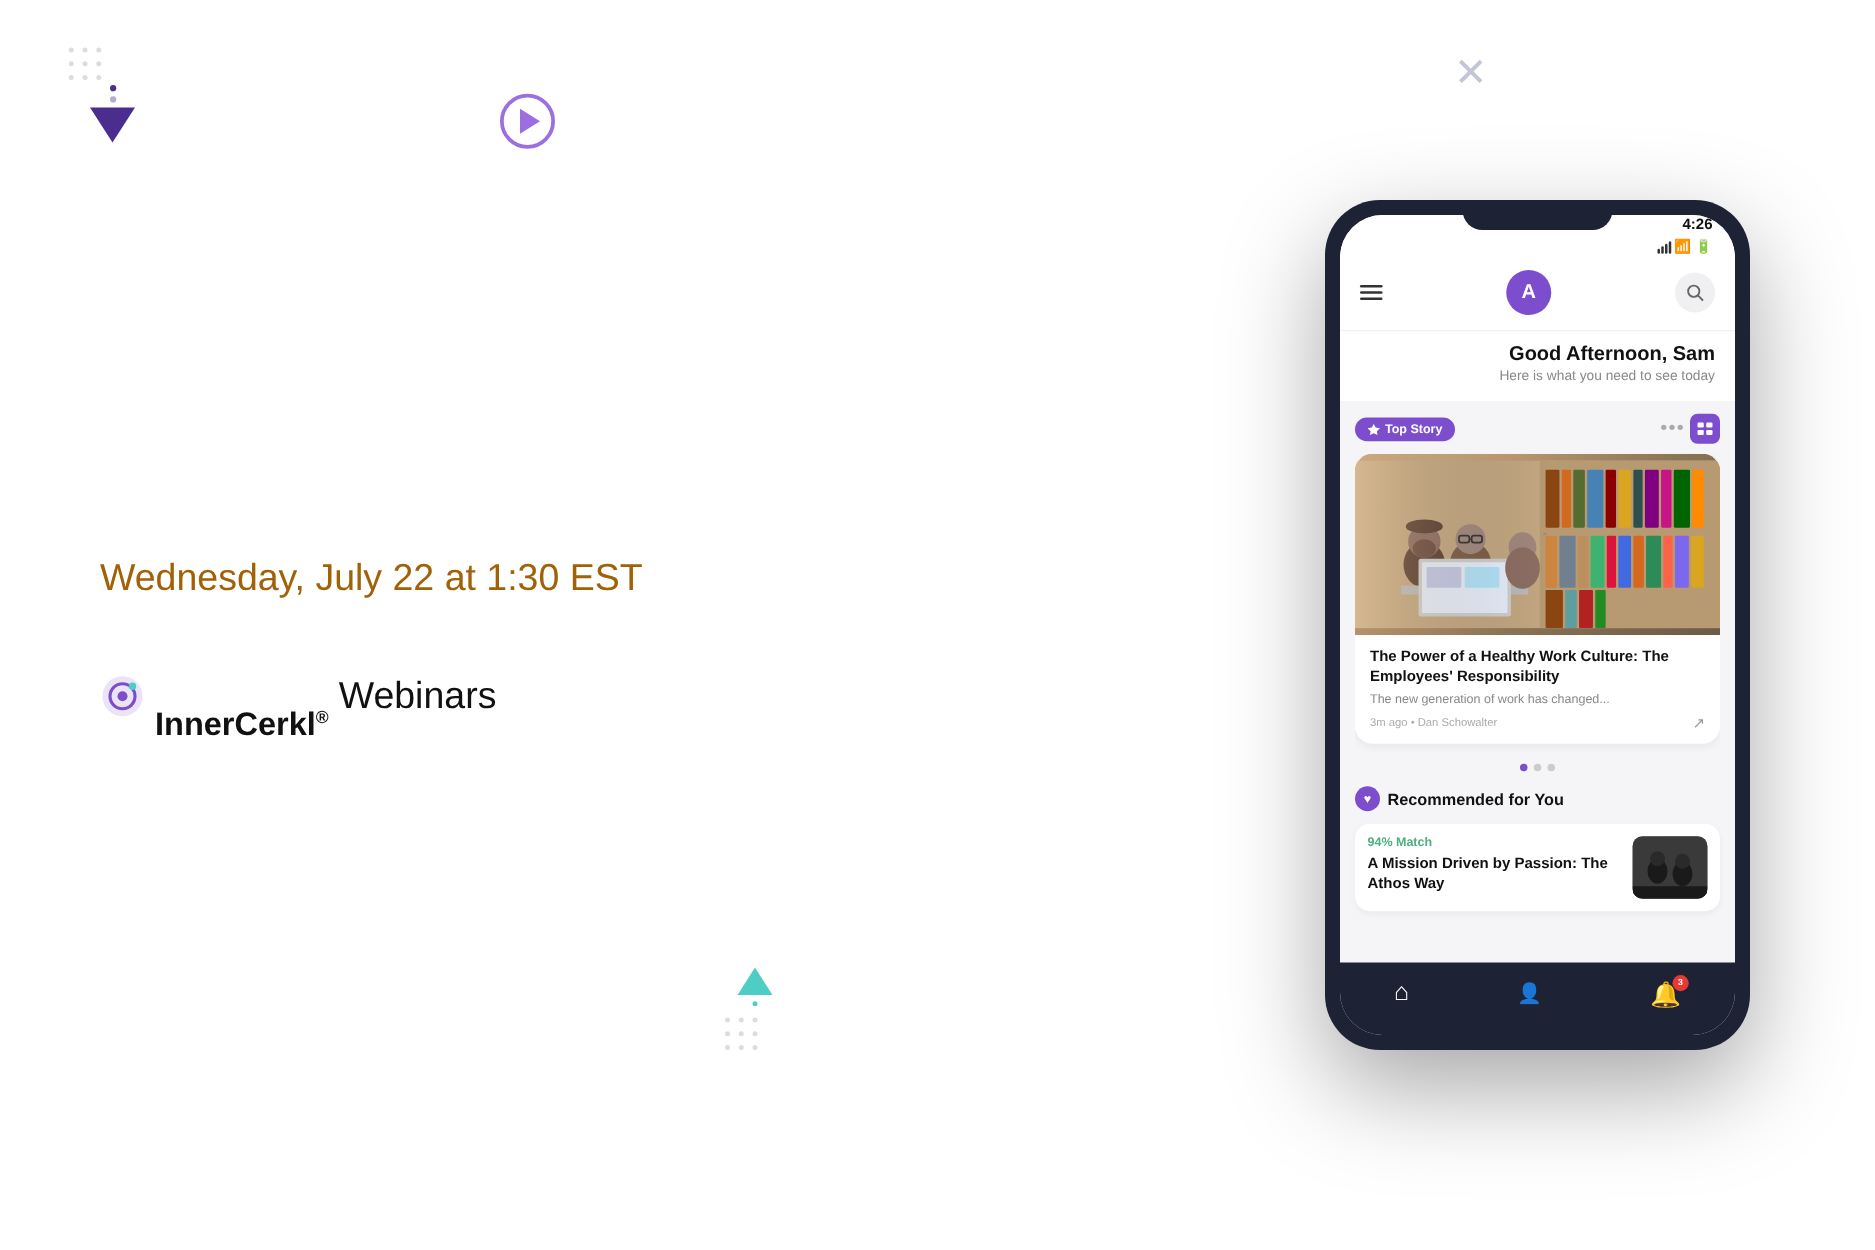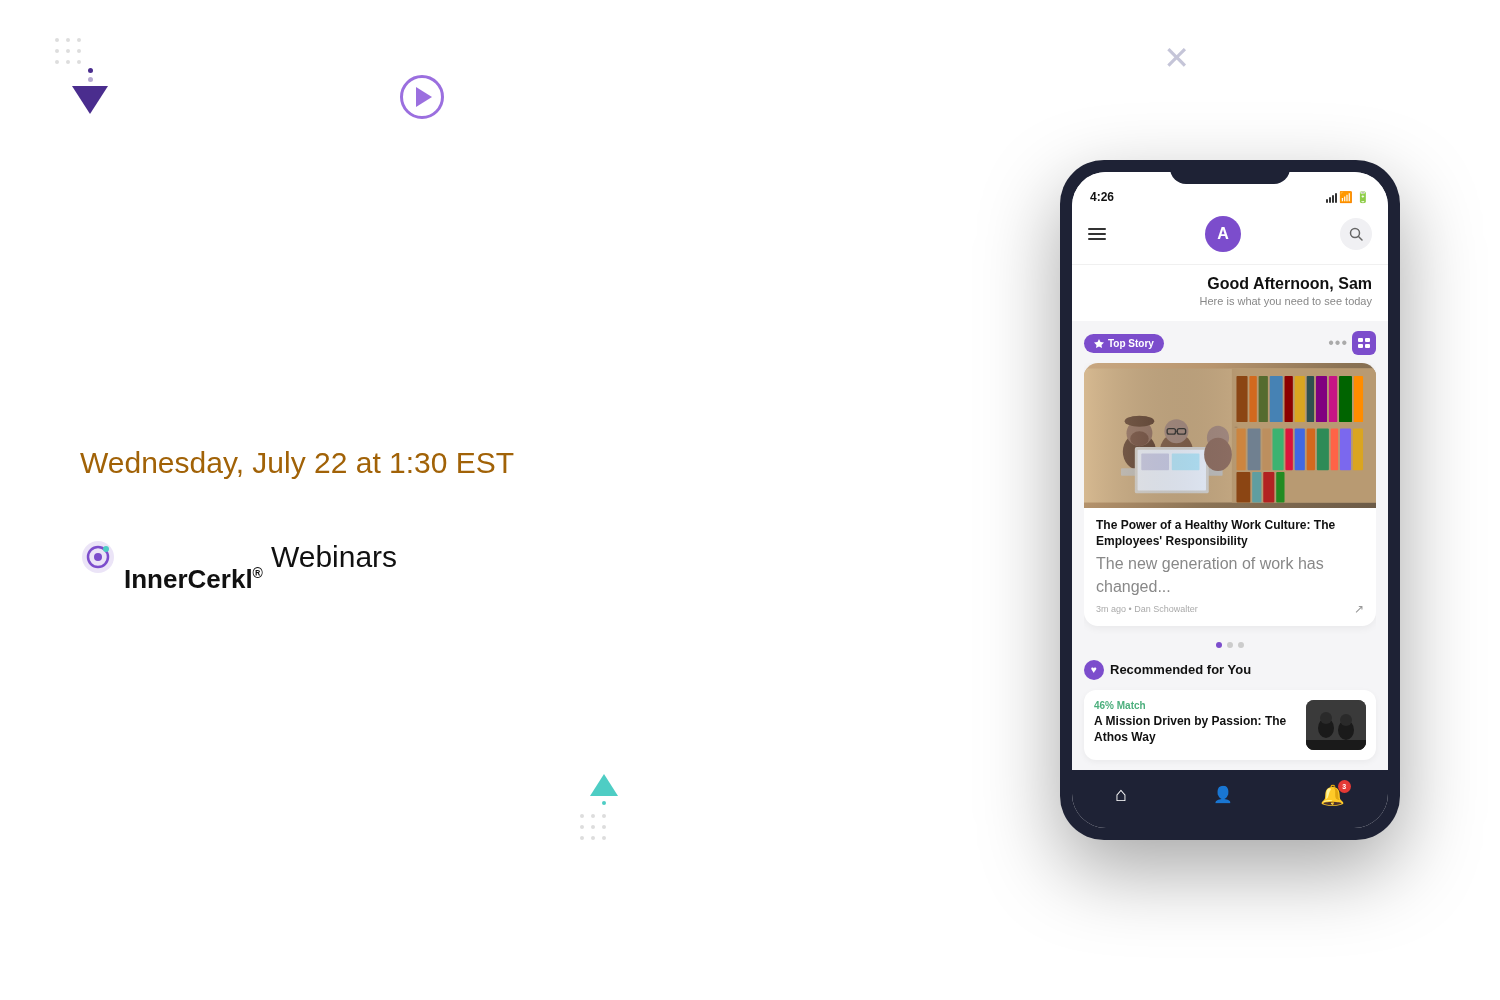--- a/index.html
+++ b/index.html
@@ -119,6 +119,7 @@
       font-size: 11px;
       font-weight: 600;
       color: #111;
+      flex-direction: column;
     }
 
     .status-time {

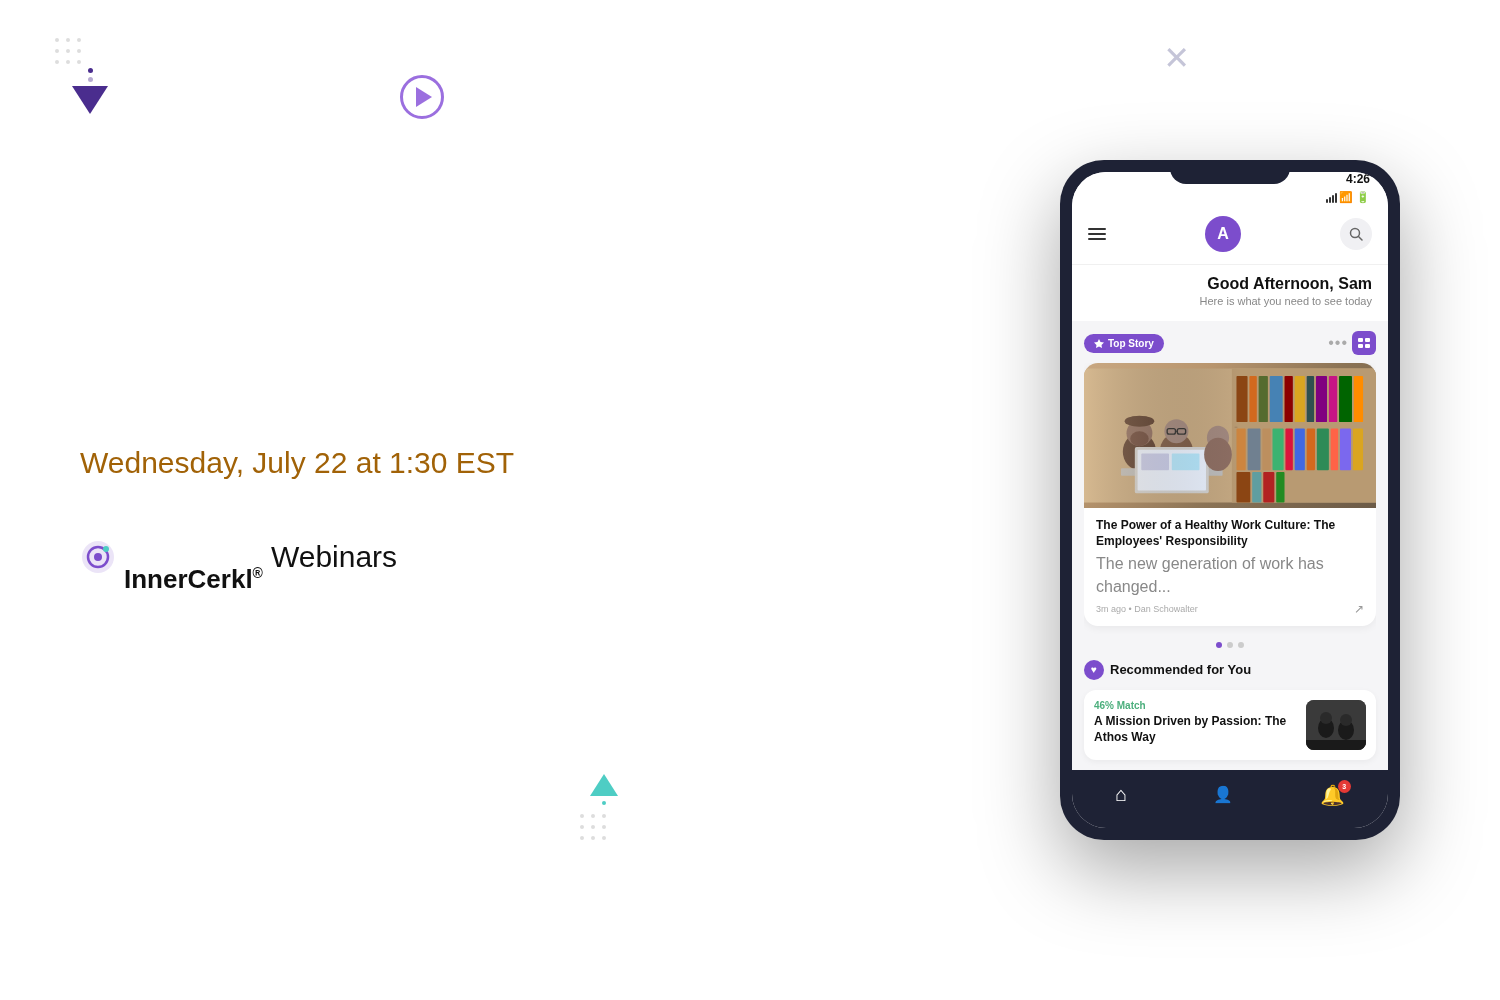--- a/index.html
+++ b/index.html
@@ -264,7 +264,7 @@
     }
 
     .card-excerpt {
-      font-size: 16px;
+      font-size: 10px;
       color: #888;
       line-height: 1.4;
       margin-bottom: 4px;

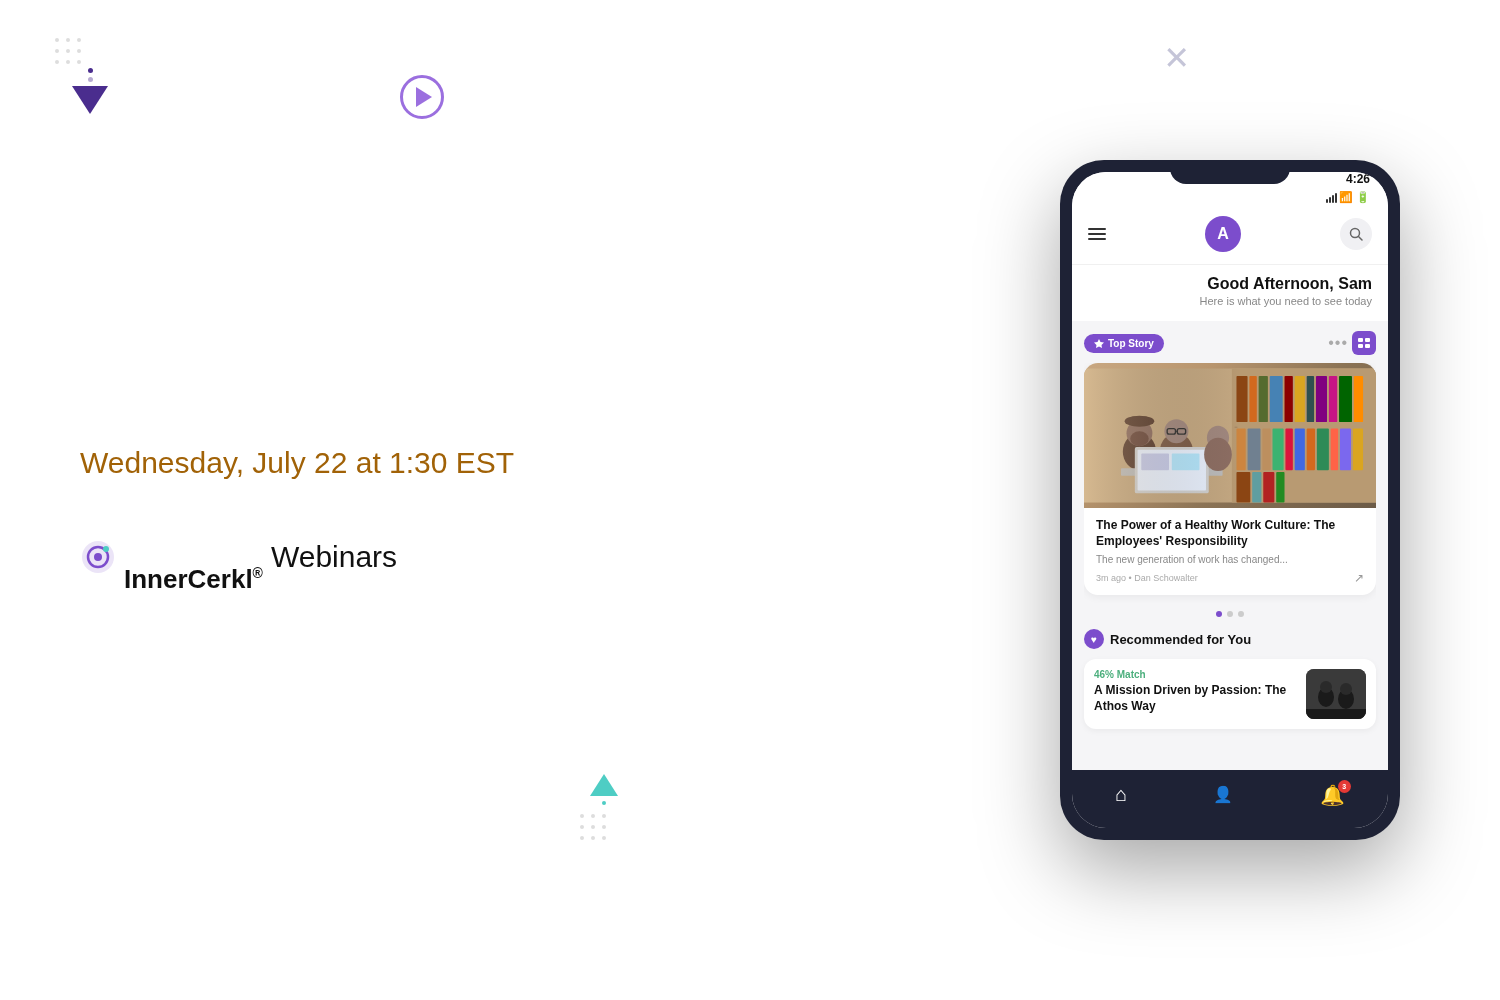--- a/index.html
+++ b/index.html
@@ -697,7 +697,7 @@
 
         <div class="recommended-card">
           <div class="rec-text">
-            <div class="match-label">46% Match</div>
+            <div class="match-label">94% Match</div>
             <div class="rec-title">A Mission Driven by Passion: The Athos Way</div>
           </div>
           <div class="rec-image">

